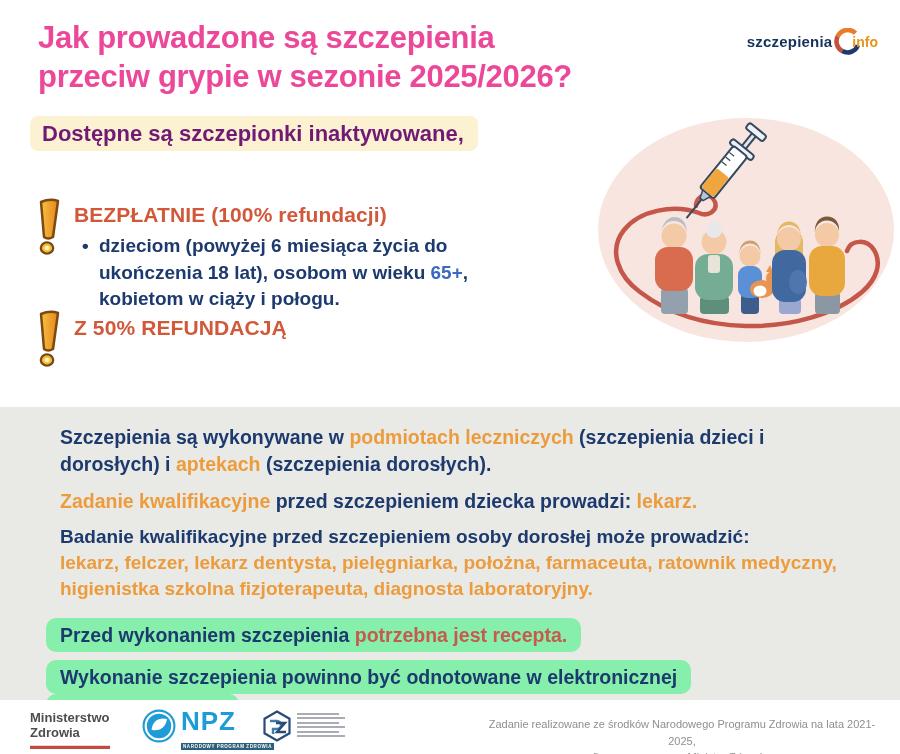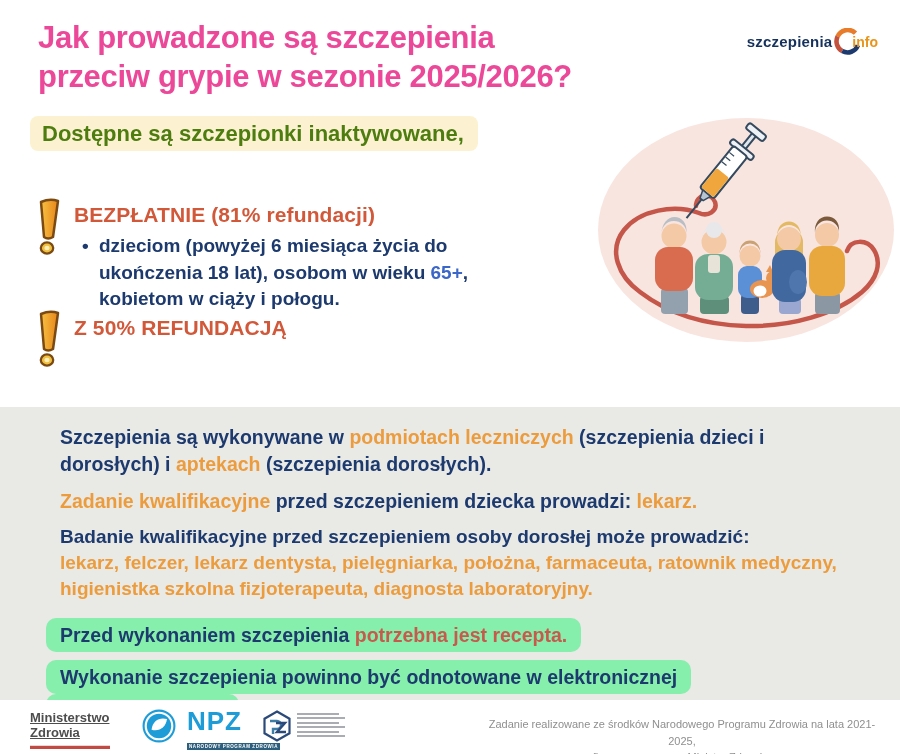--- a/index.html
+++ b/index.html
@@ -16,7 +16,7 @@
 
   
   .intro { position:absolute; left:30px; top:116px; font-size:22px; font-weight:bold;
-           color:#4d7c0f; line-height:1.62; }
+           color:#701a75; line-height:1.62; }
   .hl { background:#fcf2d2; padding:5px 14px 5px 12px; border-radius:8px;
         -webkit-box-decoration-break:clone; box-decoration-break:clone; }
 

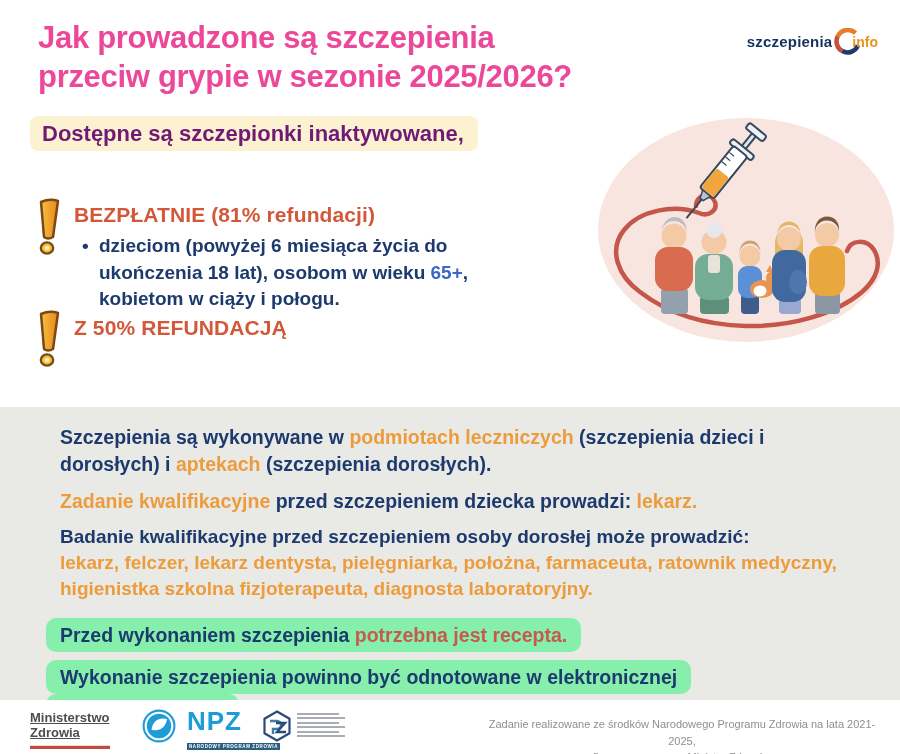--- a/index.html
+++ b/index.html
@@ -112,7 +112,7 @@
     <ellipse cx="17" cy="52" rx="2.6" ry="2.2" fill="#fdeeb8"></ellipse>
   </svg>
 
-  <div class="sect-heading h-free">BEZPŁATNIE (81% refundacji)</div>
+  <div class="sect-heading h-free">BEZPŁATNIE (100% refundacji)</div>
   <ul class="blist b-free">
     <li><span>dzieciom (powyżej 6 miesiąca życia do ukończenia 18 lat), osobom w wieku </span><span class="age">65+</span><span>, kobietom w ciąży i połogu.</span></li>
   </ul>

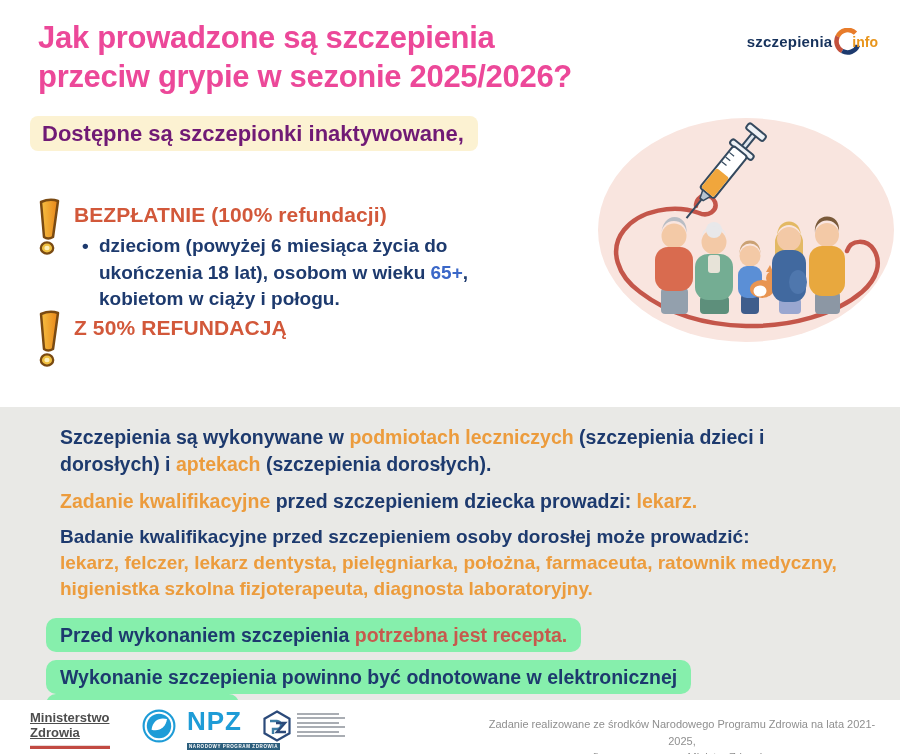--- a/index.html
+++ b/index.html
@@ -56,7 +56,7 @@
   
   .footer { position:absolute; left:0; top:700px; width:900px; height:54px; background:#ffffff; }
   .mz { position:absolute; left:30px; top:11px; }
-  .mz-name { font-size:13px; color:#4d4d4d; line-height:1.15; font-weight:bold;text-decoration:underline; }
+  .mz-name { font-size:13px; color:#4d4d4d; line-height:1.15; font-weight:bold; }
   .mz-bar { width:80px; height:4px; background:#c24a42; margin-top:4px;
             border-top:1.5px solid #e9d8d6; }
   .npz { position:absolute; left:142px; top:9px; display:flex; align-items:flex-start; }

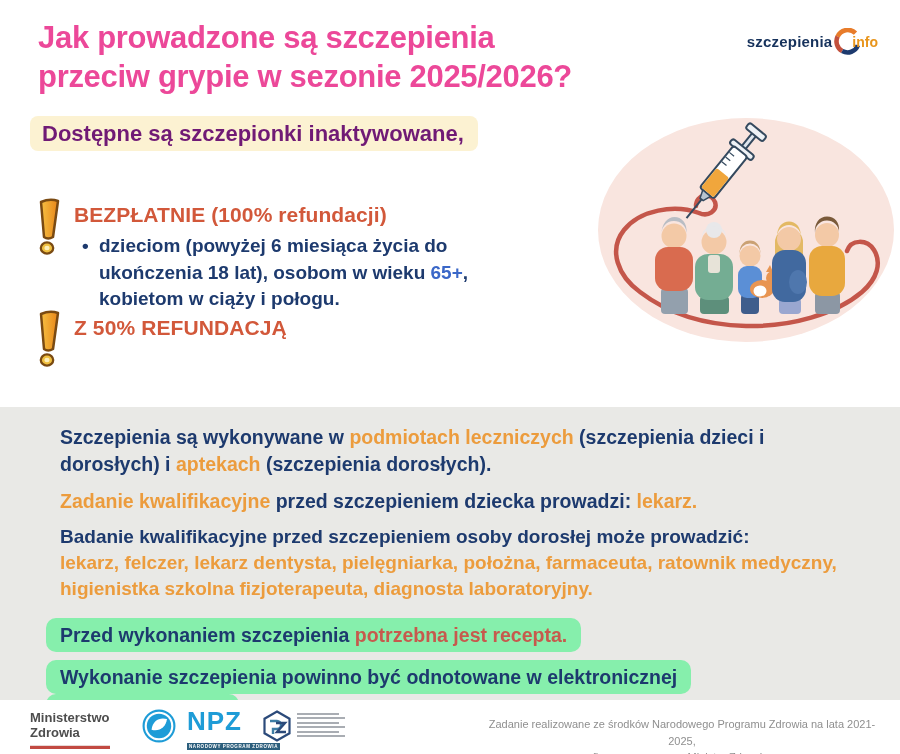--- a/index.html
+++ b/index.html
@@ -60,7 +60,7 @@
   .mz-bar { width:80px; height:4px; background:#c24a42; margin-top:4px;
             border-top:1.5px solid #e9d8d6; }
   .npz { position:absolute; left:142px; top:9px; display:flex; align-items:flex-start; }
-  .npz-txt { margin-left:11px; }
+  .npz-txt { margin-left:5px; }
   .npz-abbr { font-size:26px; font-weight:bold; color:#1e9cd7; line-height:0.95; letter-spacing:1px; }
   .npz-sub { font-size:4.5px; font-weight:bold; color:#ffffff; background:#2c5f7d;
              padding:1px 2px; letter-spacing:0.6px; display:inline-block; margin-top:1px; }

